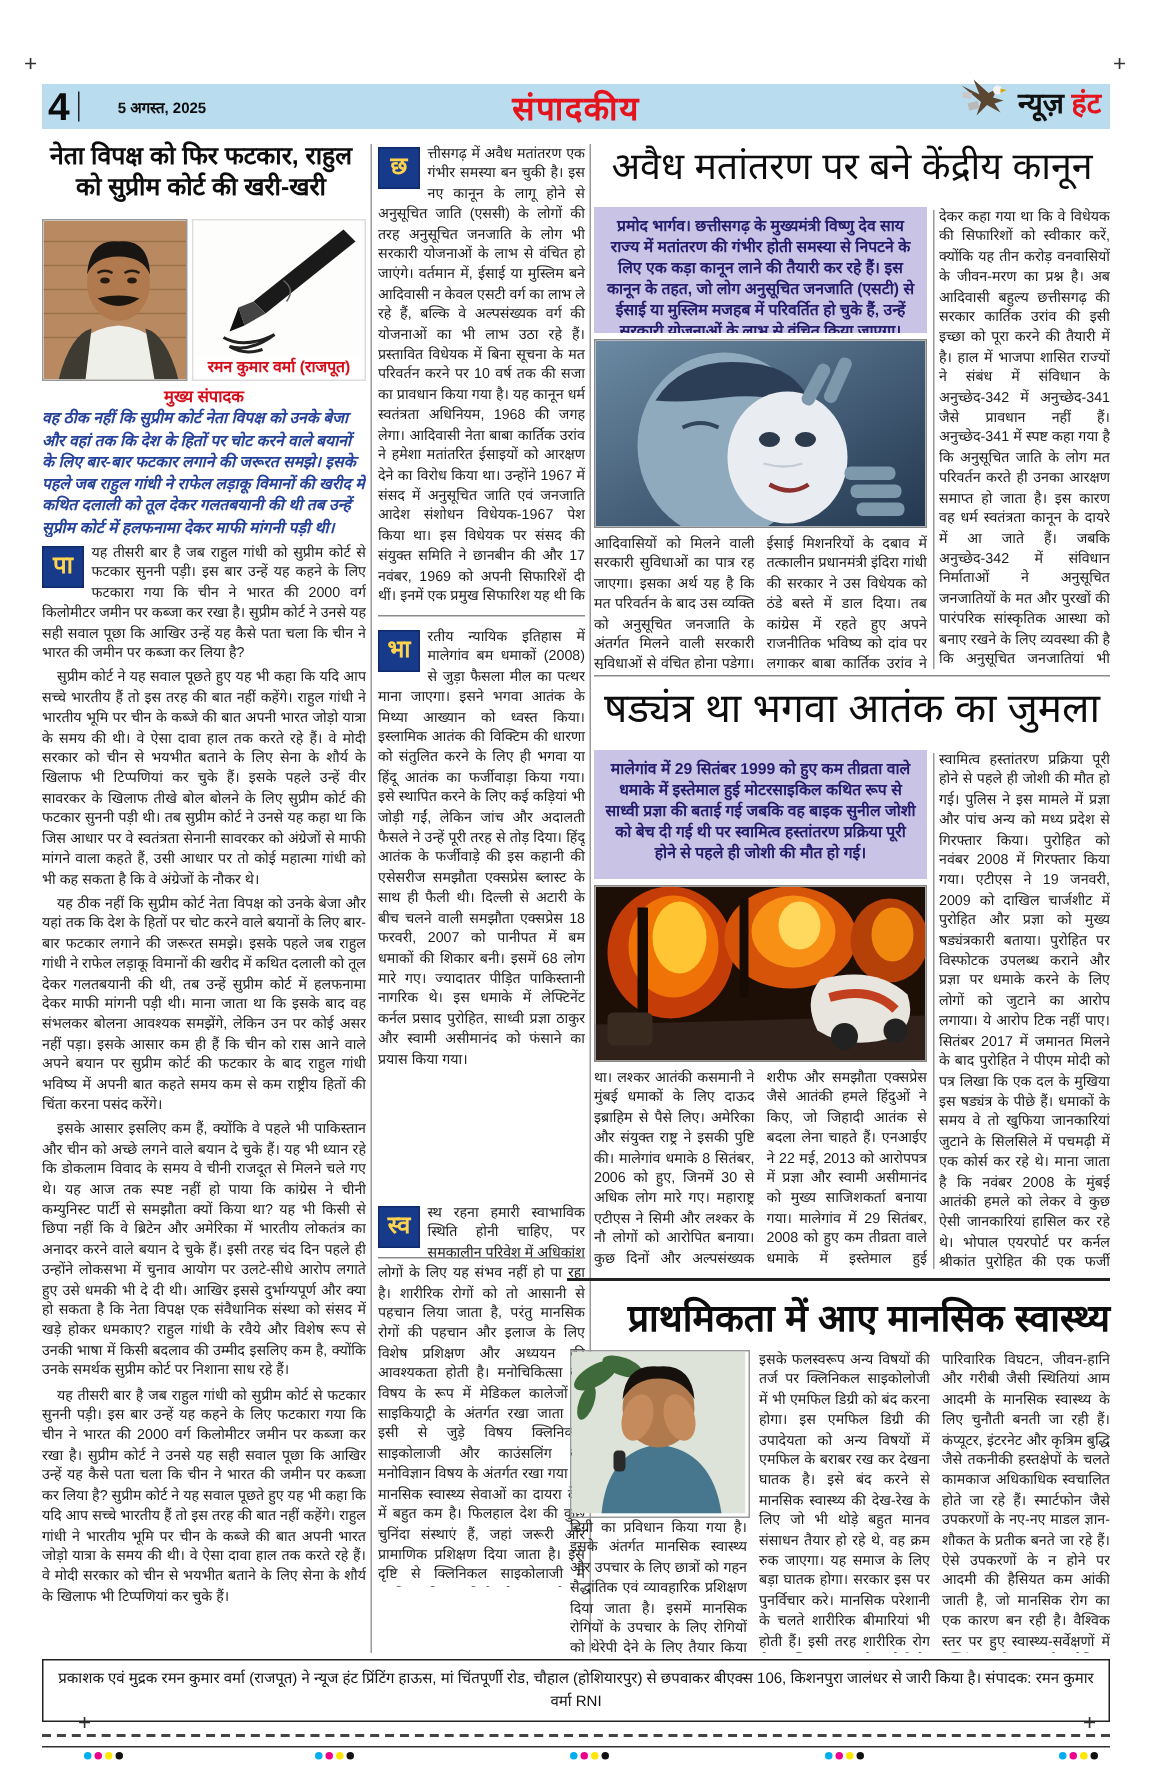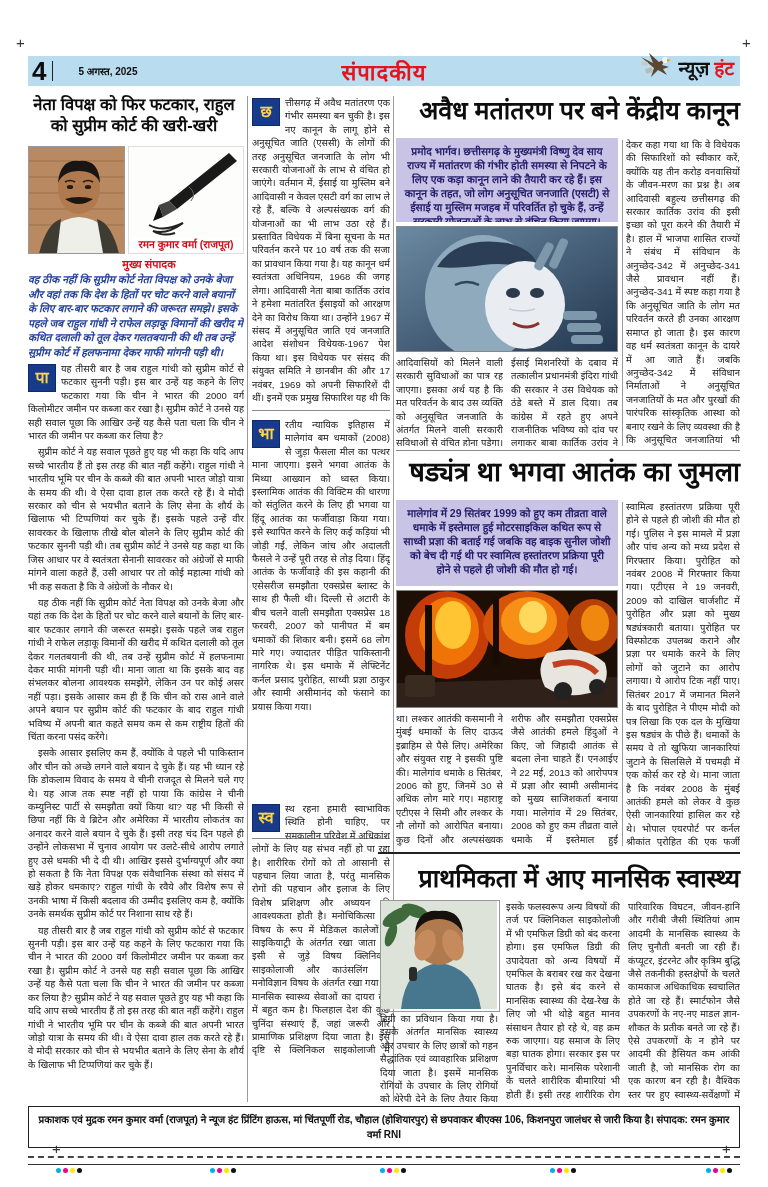--- a/index.html
+++ b/index.html
@@ -38,7 +38,7 @@
   
   .c2{position:absolute;left:252px;width:138px;}
   
-  .r-head{position:absolute;left:396px;width:344px;text-align:right;font-weight:bold;color:#0d0d0d;}
+  .r-head{position:absolute;left:396px;width:344px;text-align:center;font-weight:normal;color:#0d0d0d;}
   .introbox{position:absolute;left:396px;width:222px;background:#c9c3e6;color:#241d6b;font-weight:bold;
             font-size:10.5px;line-height:14px;text-align:center;padding:6px 7px;box-sizing:border-box;overflow:hidden;}
   .img-frame{position:absolute;left:396px;width:222px;overflow:hidden;border:1px solid #888;box-sizing:border-box;}

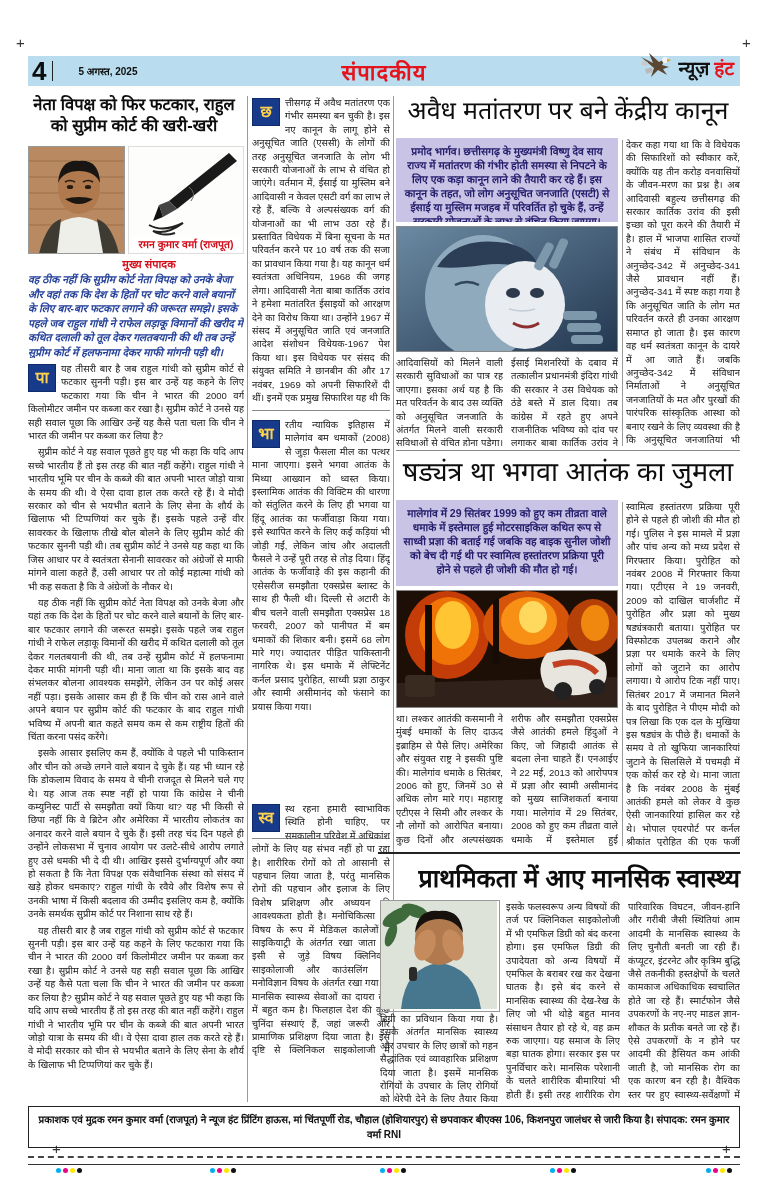--- a/index.html
+++ b/index.html
@@ -31,7 +31,7 @@
   .pen-box{position:relative;width:120px;height:106px;background:#fdfdfd;border:1px solid #ddd;margin-left:3px;}
   .pen-cap{position:absolute;left:2px;right:2px;bottom:2px;background:rgba(255,255,255,.85);
            color:#d40f1c;font-size:10.5px;font-weight:bold;text-align:center;}
-  .l-role{position:absolute;left:41px;top:256px;width:216px;text-align:center;color:#d40f1c;font-size:11px;font-weight:bold;}
+  .l-role{position:absolute;left:28px;top:256px;width:216px;text-align:center;color:#d40f1c;font-size:11px;font-weight:bold;}
   .l-intro{position:absolute;left:28px;top:272px;width:216px;height:86px;overflow:hidden;
            font-size:10.5px;line-height:14.5px;font-style:italic;font-weight:bold;color:#27439b;}
   .l-body{position:absolute;left:28px;top:362px;width:216px;height:740px;}

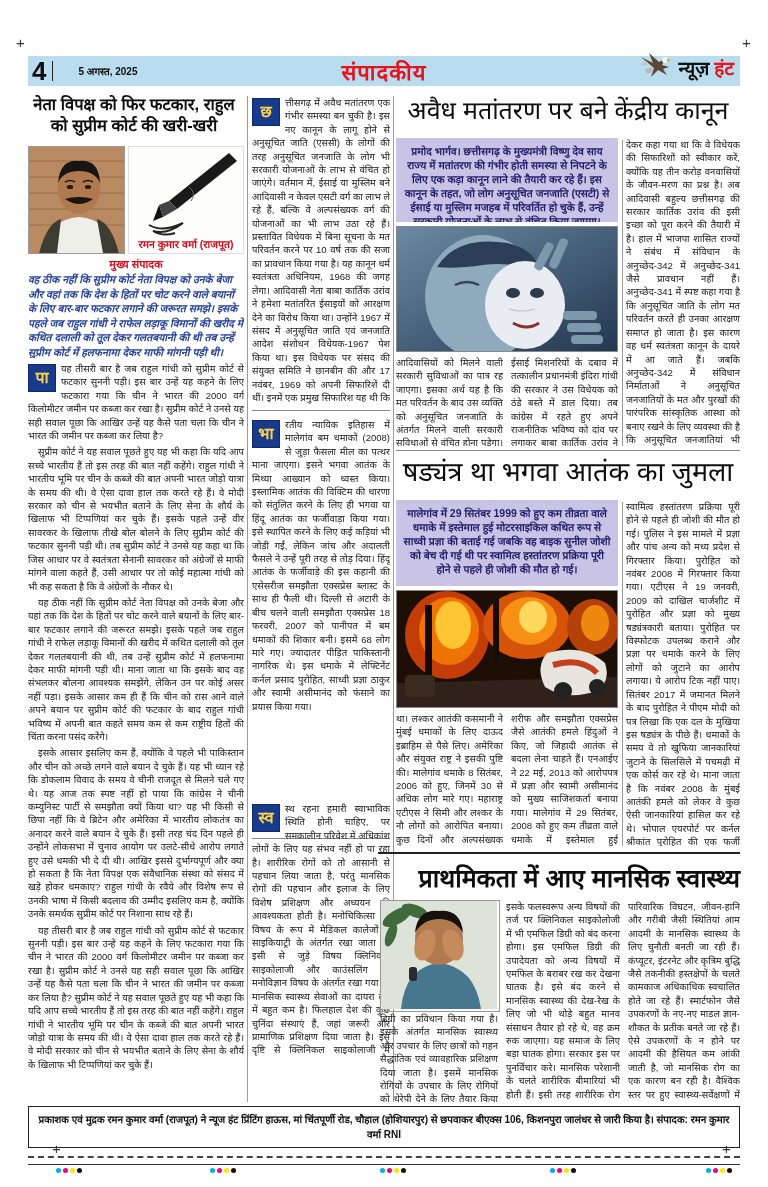--- a/index.html
+++ b/index.html
@@ -50,7 +50,7 @@
   
   .footerbox{position:absolute;left:28px;top:1106px;width:712px;height:42px;border:1.5px solid #222;
              box-sizing:border-box;display:flex;flex-direction:column;justify-content:center;}
-  .footerbox div{text-align:center;font-size:10px;font-weight:bold;line-height:15px;color:#111;padding:0 8px;}
+  .footerbox div{text-align:center;font-size:10px;font-weight:normal;line-height:15px;color:#111;padding:0 8px;}
   .dashline{position:absolute;left:28px;top:1156px;width:712px;border-top:2px dashed #444;}
   .regline{position:absolute;left:28px;top:1164px;width:712px;height:1px;background:#333;}
   .dotgrp{position:absolute;top:1168px;display:flex;gap:2px;}

